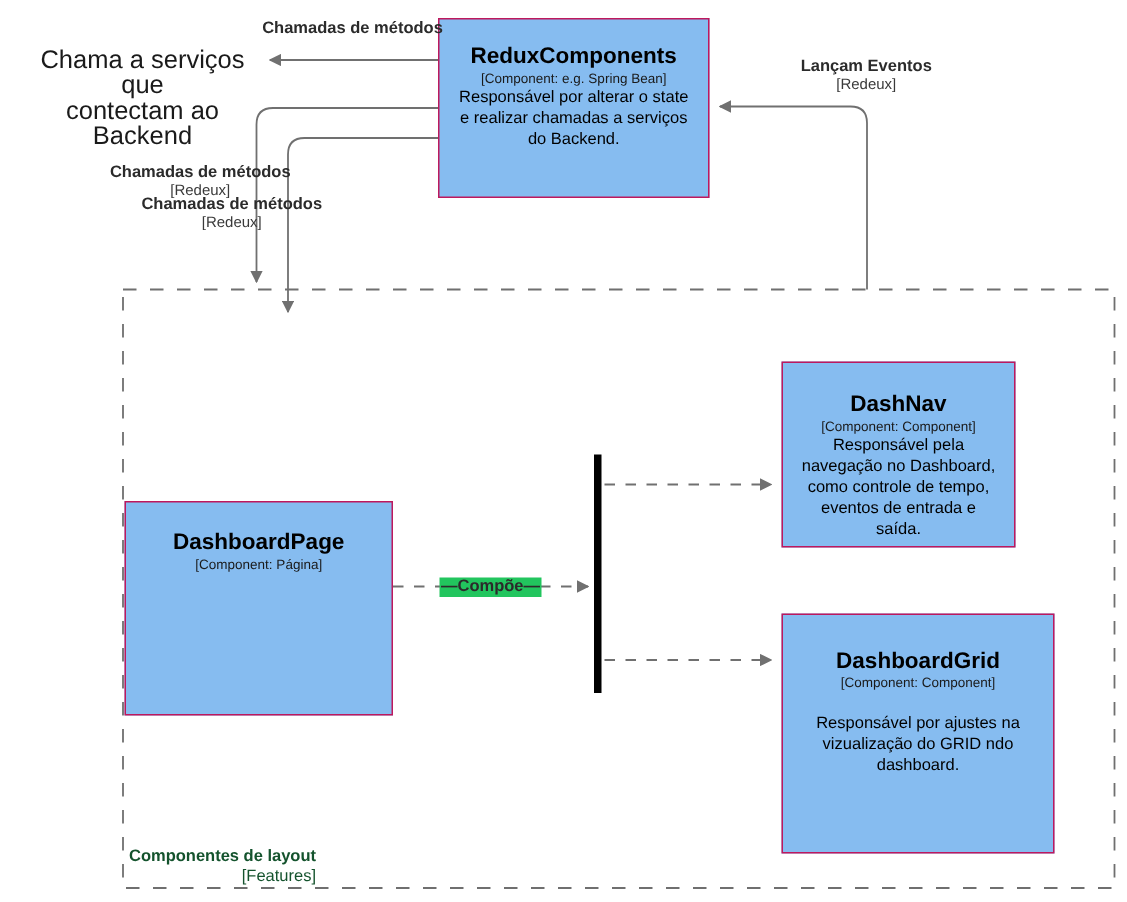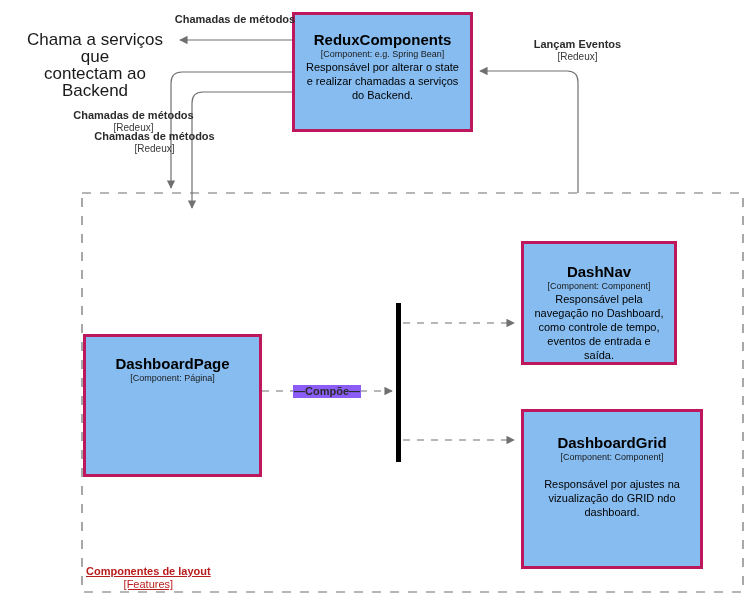--- a/index.html
+++ b/index.html
@@ -30,7 +30,7 @@
     position: absolute;
     box-sizing: border-box;
     background: #86bcf0;
-    border: 3px solid #be185d;
+    border: 1px solid #be185d;
     display: flex;
     flex-direction: column;
     align-items: center;

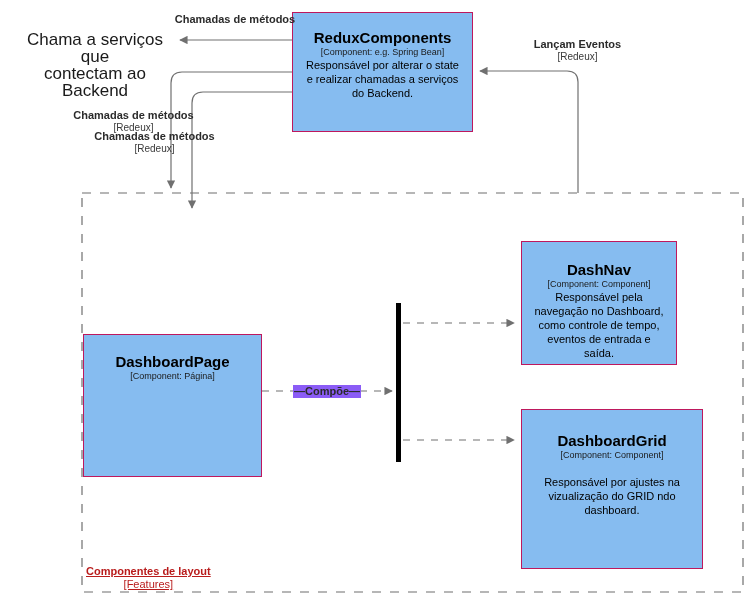--- a/index.html
+++ b/index.html
@@ -101,7 +101,7 @@
     font-size: 11px;
     font-weight: bold;
     color: #2b2b2b;
-    background: #8b5cf6;
+    background: #22c55e;
     padding: 0 1px;
     line-height: 13px;
     white-space: nowrap;

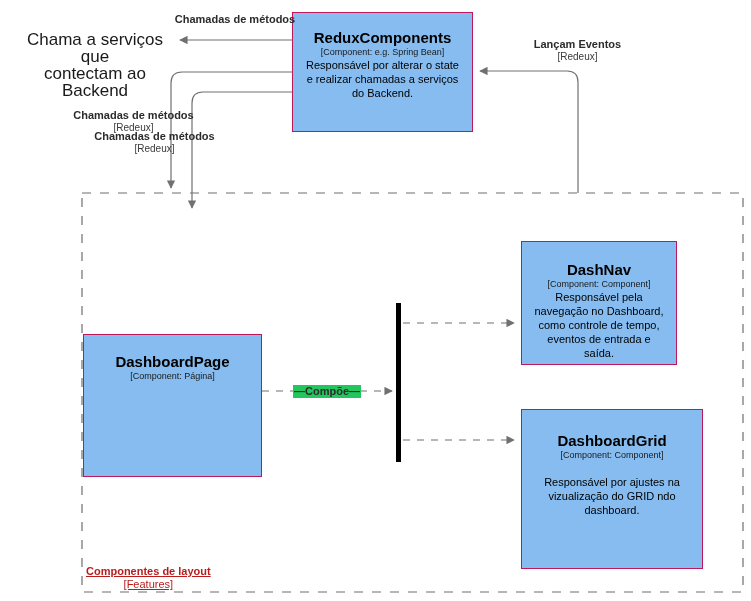--- a/index.html
+++ b/index.html
@@ -81,9 +81,8 @@
   }
   .boundary-label {
     position: absolute;
-    text-align: center;
-    color: #b91c1c;
-    text-decoration: underline;
+    text-align: right;
+    color: #14532d;
   }
   .boundary-label .b-main {
     display: block;

